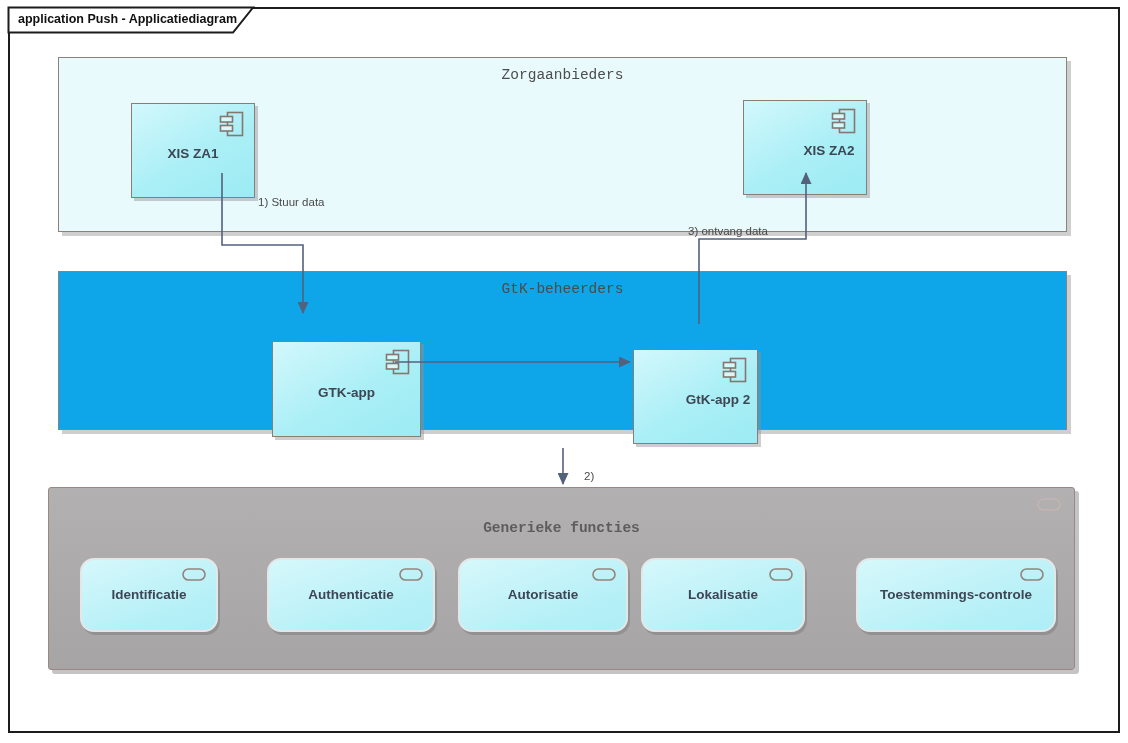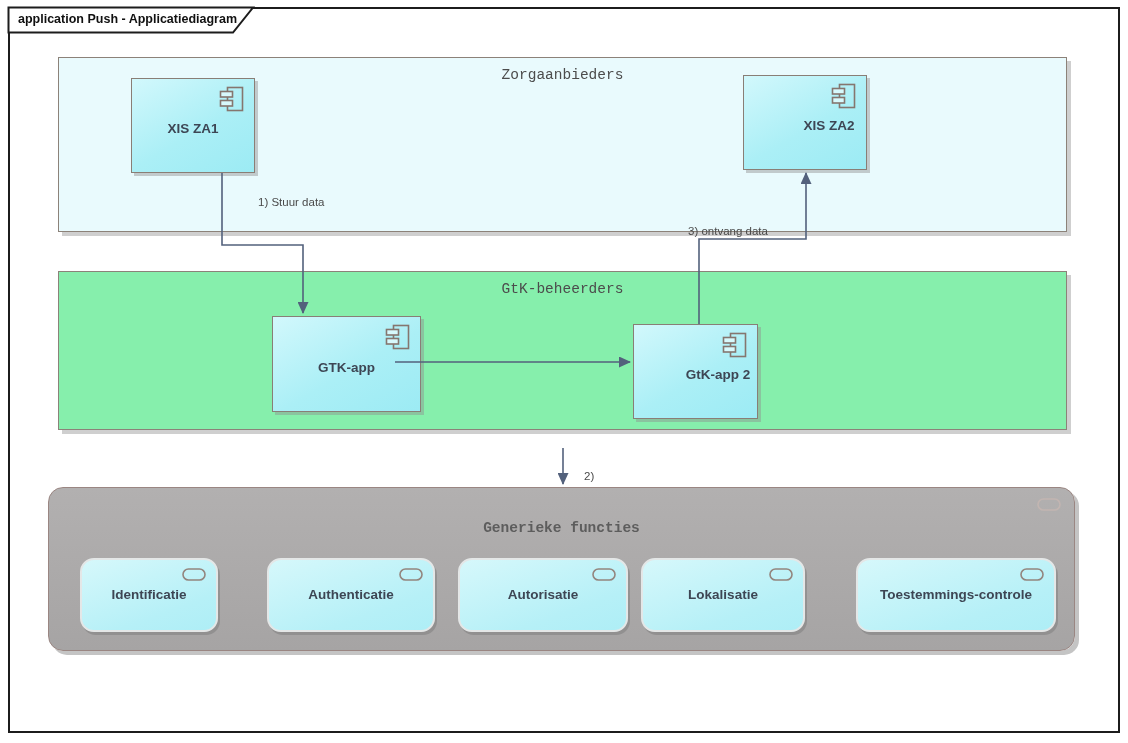--- a/index.html
+++ b/index.html
@@ -35,7 +35,7 @@
     position:absolute;box-sizing:border-box;border:1.4px solid #897e76;
     background:linear-gradient(150deg,#d2f8fc 0%,#abeff6 55%,#9cebf4 100%);
     box-shadow:3px 3px 0 0 rgba(145,145,145,.45);
-    display:flex;align-items:center;justify-content:center;
+    display:flex;align-items:center;justify-content:center;margin-top:25px;
   }
   .component .comp-label{
     font-size:13.5px;font-weight:bold;color:#3d4654;text-align:center;padding-top:6px;

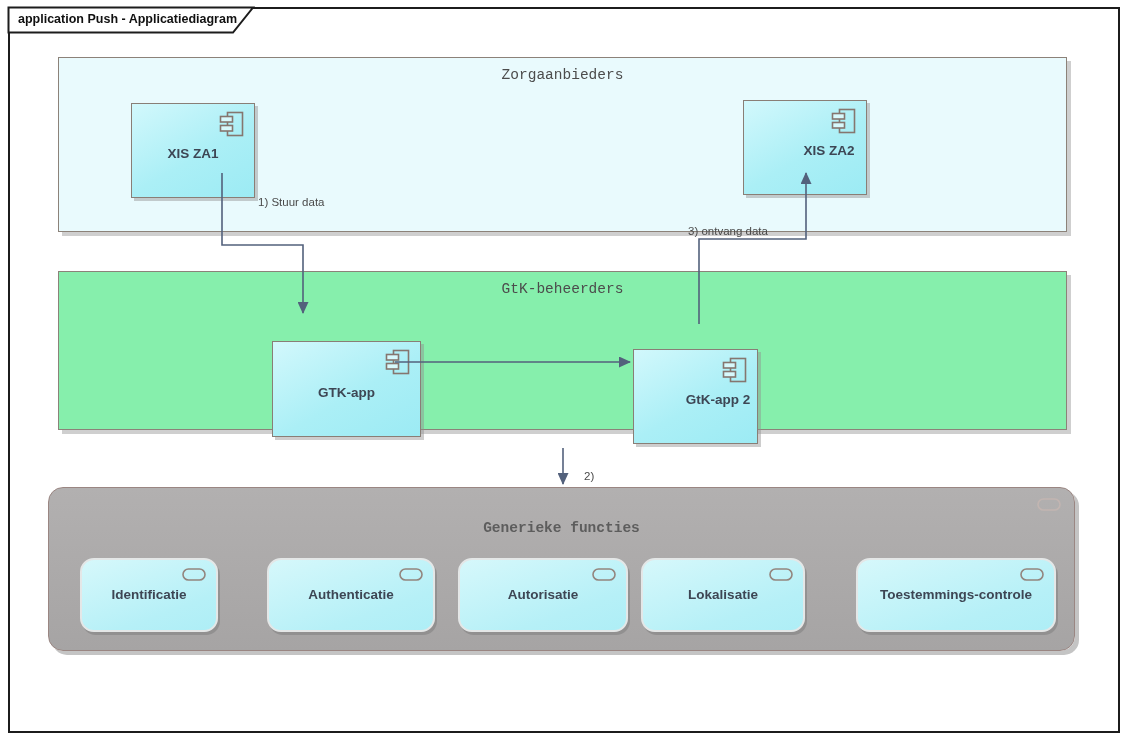--- a/index.html
+++ b/index.html
@@ -24,7 +24,7 @@
     font-size:14.5px;color:#4c4c4c;font-family:Liberation Mono, monospace;
   }
   .zorg{left:58px;top:57px;width:1009px;height:175px;background:#e9fafd;box-shadow:4px 4px 0 0 #cfcfcf;}
-  .beheer{left:58px;top:271px;width:1009px;height:159px;background:#86efac;box-shadow:4px 4px 0 0 #cfcfcf;}
+  .beheer{left:58px;top:271px;width:1009px;height:159px;background:#0ea5e9;box-shadow:4px 4px 0 0 #cfcfcf;}
   .generiek{
     left:48px;top:487px;width:1027px;height:164px;border-radius:15px;
     background:linear-gradient(180deg,#b2b0b0 0%,#a6a4a4 100%);

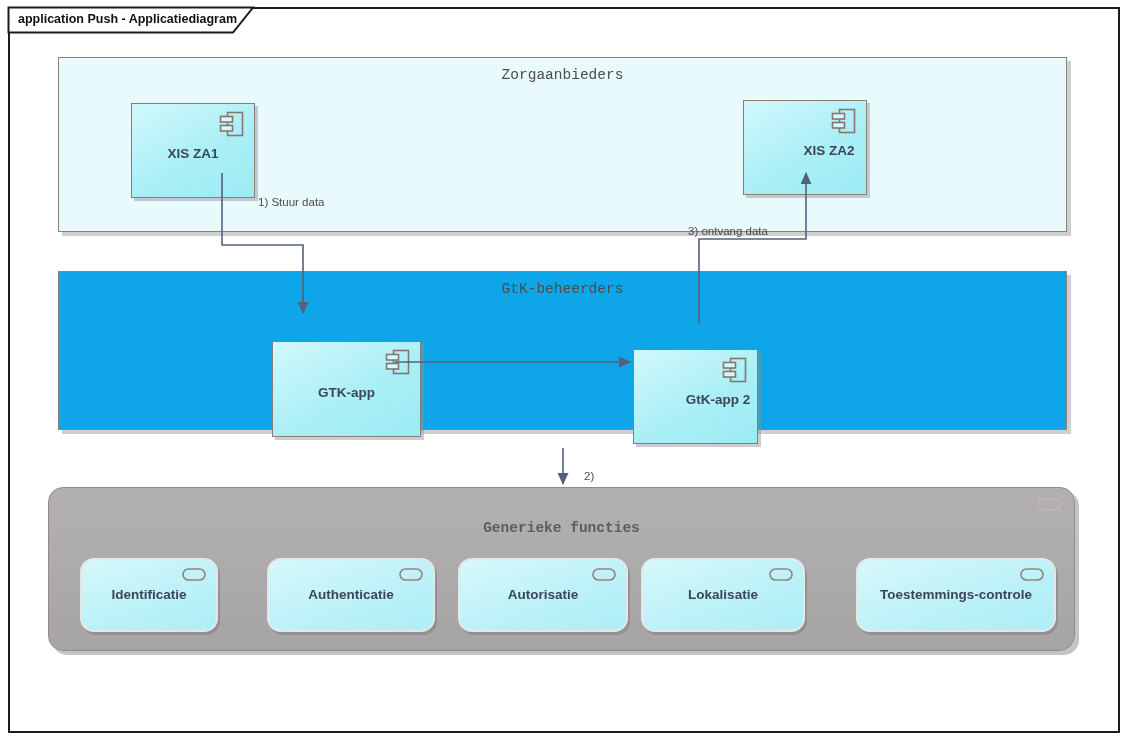--- a/index.html
+++ b/index.html
@@ -26,7 +26,7 @@
   .zorg{left:58px;top:57px;width:1009px;height:175px;background:#e9fafd;box-shadow:4px 4px 0 0 #cfcfcf;}
   .beheer{left:58px;top:271px;width:1009px;height:159px;background:#0ea5e9;box-shadow:4px 4px 0 0 #cfcfcf;}
   .generiek{
-    left:48px;top:487px;width:1027px;height:164px;border-radius:15px;
+    left:48px;top:487px;width:1027px;height:183px;border-radius:3px;
     background:linear-gradient(180deg,#b2b0b0 0%,#a6a4a4 100%);
     border:1.6px solid #9a8682;box-shadow:4px 4px 0 0 #c4c4c4;
   }

